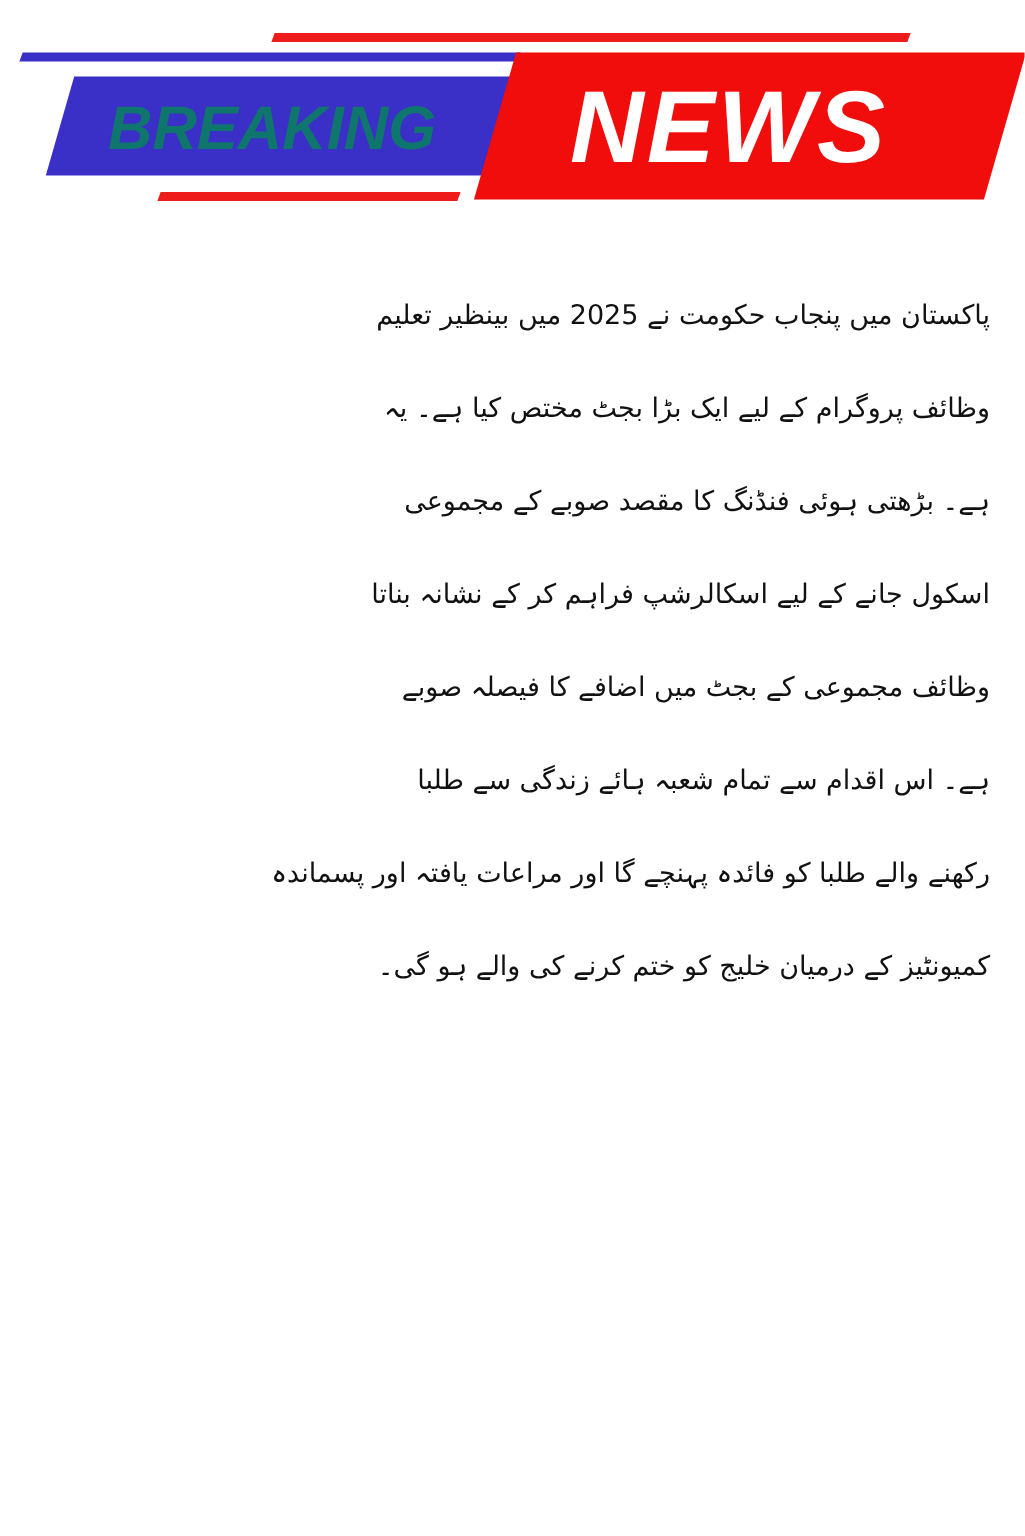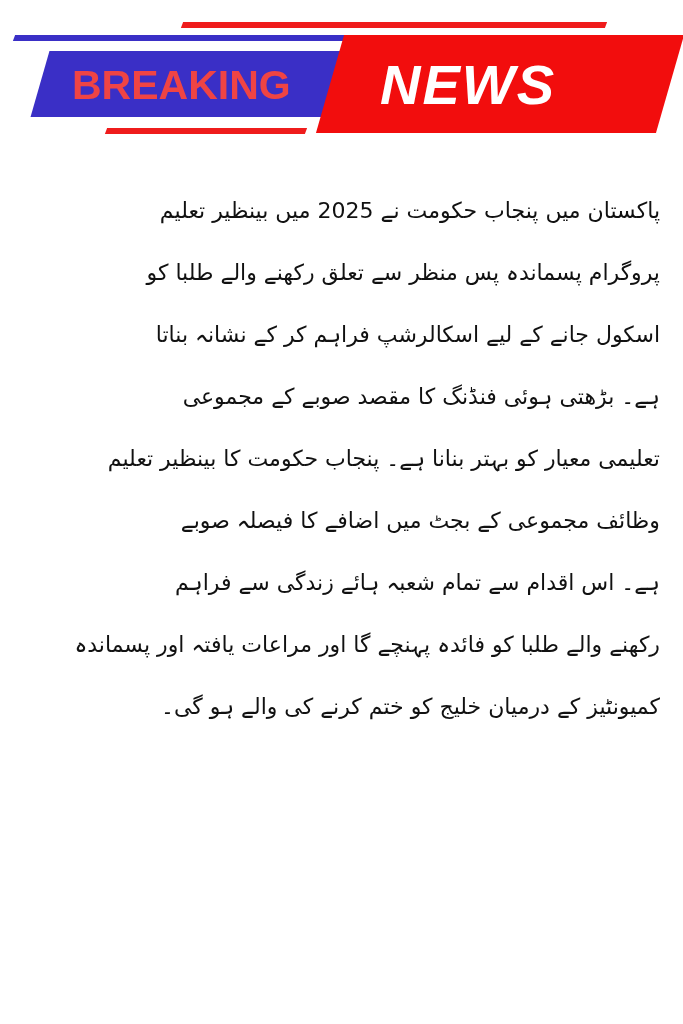--- a/index.html
+++ b/index.html
@@ -11,7 +11,7 @@
   .red-bot { left: 106px; top: 128px; width: 200px; background: #ef1c1c; transform: skewX(-20deg); }
   .blue-box { position: absolute; left: 40px; top: 51px; width: 324px; height: 66px; background: #3a2fc6; transform: skewX(-16deg); }
   .red-box { position: absolute; left: 330px; top: 35px; width: 340px; height: 98px; background: #f20d0d; transform: skewX(-16deg); }
-  .breaking { position: absolute; left: 72px; top: 60px; width: 260px; height: 50px; color: #ef4444; font-family: "Liberation Sans", sans-serif; font-weight: bold; font-size: 41px; line-height: 50px; letter-spacing: 0px; }
+  .breaking { position: absolute; left: 72px; top: 60px; width: 260px; height: 50px; color: #0f766e; font-family: "Liberation Sans", sans-serif; font-weight: bold; font-style: italic; font-size: 41px; line-height: 50px; letter-spacing: 0px; }
   .news { position: absolute; left: 380px; top: 40px; width: 290px; height: 90px; color: #fff; font-family: "Liberation Sans", sans-serif; font-weight: bold; font-style: italic; font-size: 56px; line-height: 90px; letter-spacing: 2px; }
   .article { position: absolute; left: 30px; top: 180px; width: 630px; direction: rtl; text-align: right; color: #111; font-family: "DejaVu Sans", sans-serif; }
   .article p { margin: 0; height: 62px; line-height: 62px; font-size: 22px; white-space: nowrap; }

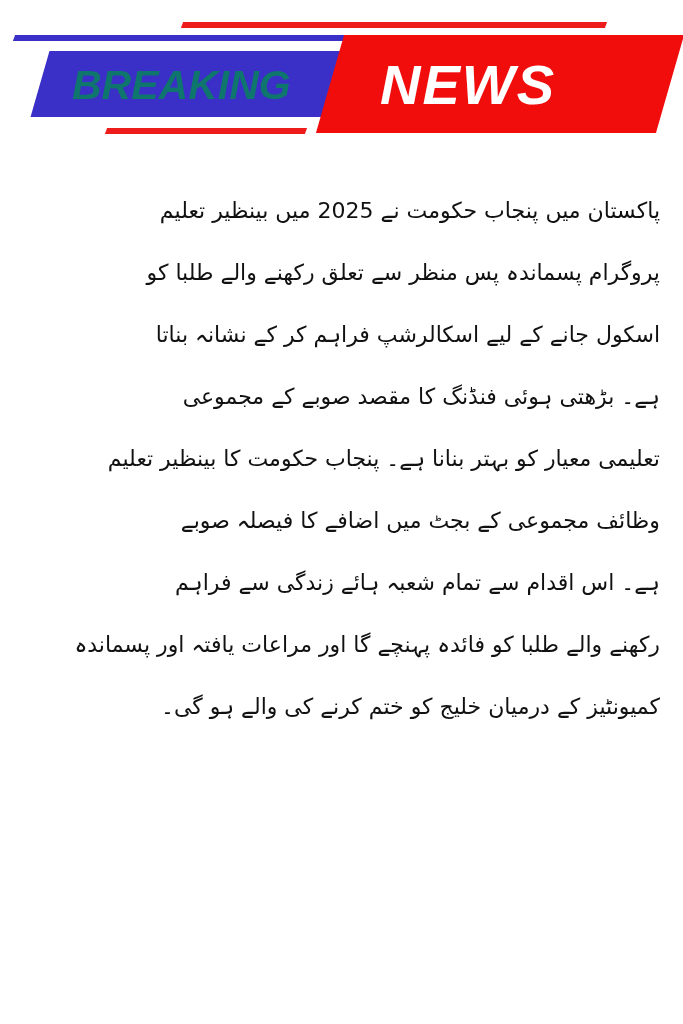--- a/index.html
+++ b/index.html
@@ -12,7 +12,7 @@
   .blue-box { position: absolute; left: 40px; top: 51px; width: 324px; height: 66px; background: #3a2fc6; transform: skewX(-16deg); }
   .red-box { position: absolute; left: 330px; top: 35px; width: 340px; height: 98px; background: #f20d0d; transform: skewX(-16deg); }
   .breaking { position: absolute; left: 72px; top: 60px; width: 260px; height: 50px; color: #0f766e; font-family: "Liberation Sans", sans-serif; font-weight: bold; font-style: italic; font-size: 41px; line-height: 50px; letter-spacing: 0px; }
-  .news { position: absolute; left: 380px; top: 40px; width: 290px; height: 90px; color: #fff; font-family: "Liberation Sans", sans-serif; font-weight: bold; font-style: italic; font-size: 56px; line-height: 90px; letter-spacing: 2px; }
+  .news { position: absolute; left: 380px; top: 40px; width: 290px; height: 90px; color: #fff; font-family: "Liberation Sans", sans-serif; font-weight: bold; font-style: italic; font-size: 68px; line-height: 90px; letter-spacing: 2px; }
   .article { position: absolute; left: 30px; top: 180px; width: 630px; direction: rtl; text-align: right; color: #111; font-family: "DejaVu Sans", sans-serif; }
   .article p { margin: 0; height: 62px; line-height: 62px; font-size: 22px; white-space: nowrap; }
 </style>

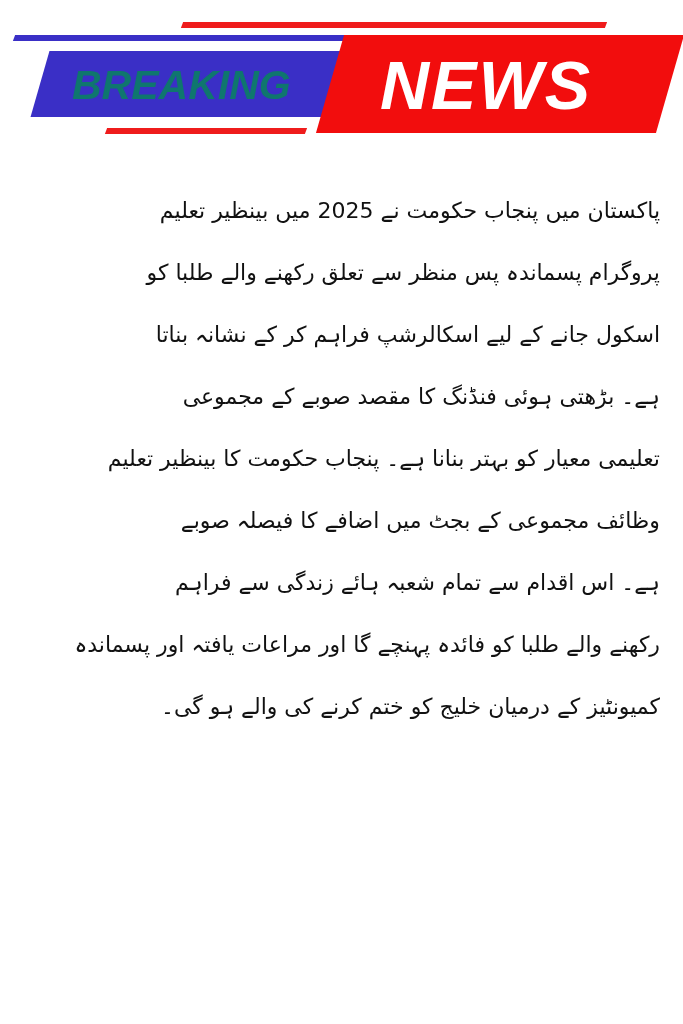--- a/index.html
+++ b/index.html
@@ -14,7 +14,7 @@
   .breaking { position: absolute; left: 72px; top: 60px; width: 260px; height: 50px; color: #0f766e; font-family: "Liberation Sans", sans-serif; font-weight: bold; font-style: italic; font-size: 41px; line-height: 50px; letter-spacing: 0px; }
   .news { position: absolute; left: 380px; top: 40px; width: 290px; height: 90px; color: #fff; font-family: "Liberation Sans", sans-serif; font-weight: bold; font-style: italic; font-size: 68px; line-height: 90px; letter-spacing: 2px; }
   .article { position: absolute; left: 30px; top: 180px; width: 630px; direction: rtl; text-align: right; color: #111; font-family: "DejaVu Sans", sans-serif; }
-  .article p { margin: 0; height: 62px; line-height: 62px; font-size: 22px; white-space: nowrap; }
+  .article p { margin: 0; height: 62px; line-height: 62px; font-size: 18px; white-space: nowrap; }
 </style>
 </head>
 <body>

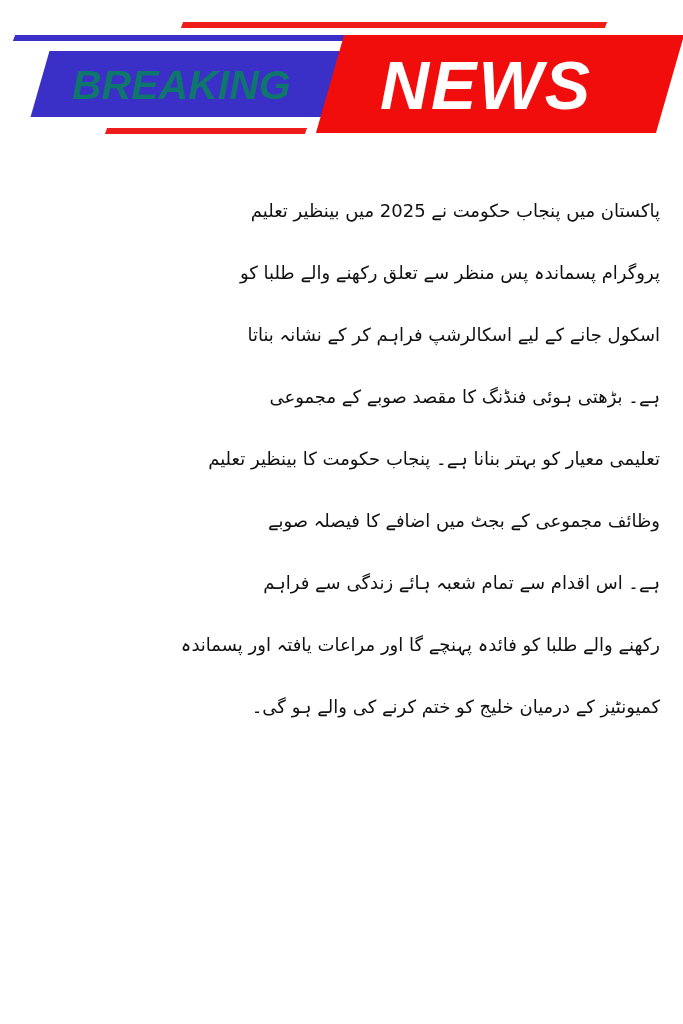--- a/index.html
+++ b/index.html
@@ -31,6 +31,7 @@
 
 <div class="article">
   <p>پاکستان میں پنجاب حکومت نے 2025 میں بینظیر تعلیم</p>
+  <p>وظائف پروگرام کے لیے ایک بڑا بجٹ مختص کیا ہے۔ یہ</p>
   <p>پروگرام پسماندہ پس منظر سے تعلق رکھنے والے طلبا کو</p>
   <p>اسکول جانے کے لیے اسکالرشپ فراہم کر کے نشانہ بناتا</p>
   <p>ہے۔ بڑھتی ہوئی فنڈنگ کا مقصد صوبے کے مجموعی</p>

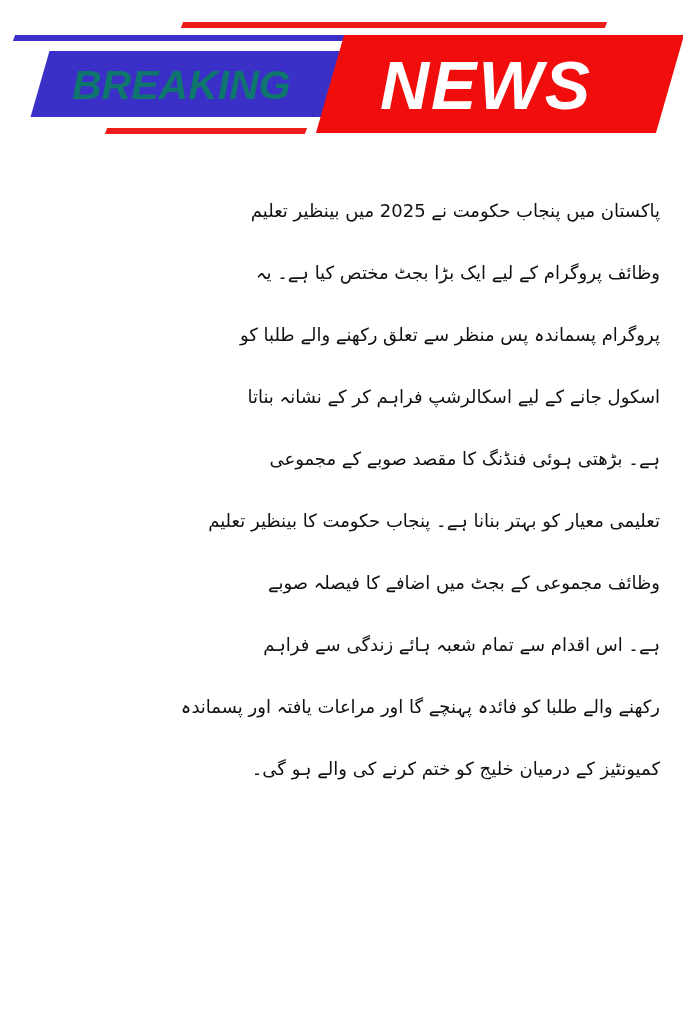--- a/index.html
+++ b/index.html
@@ -32,7 +32,6 @@
 <div class="article">
   <p>پاکستان میں پنجاب حکومت نے 2025 میں بینظیر تعلیم</p>
   <p>وظائف پروگرام کے لیے ایک بڑا بجٹ مختص کیا ہے۔ یہ</p>
-  <p>پروگرام پسماندہ پس منظر سے تعلق رکھنے والے طلبا کو</p>
   <p>اسکول جانے کے لیے اسکالرشپ فراہم کر کے نشانہ بناتا</p>
   <p>ہے۔ بڑھتی ہوئی فنڈنگ کا مقصد صوبے کے مجموعی</p>
   <p>تعلیمی معیار کو بہتر بنانا ہے۔ پنجاب حکومت کا بینظیر تعلیم</p>

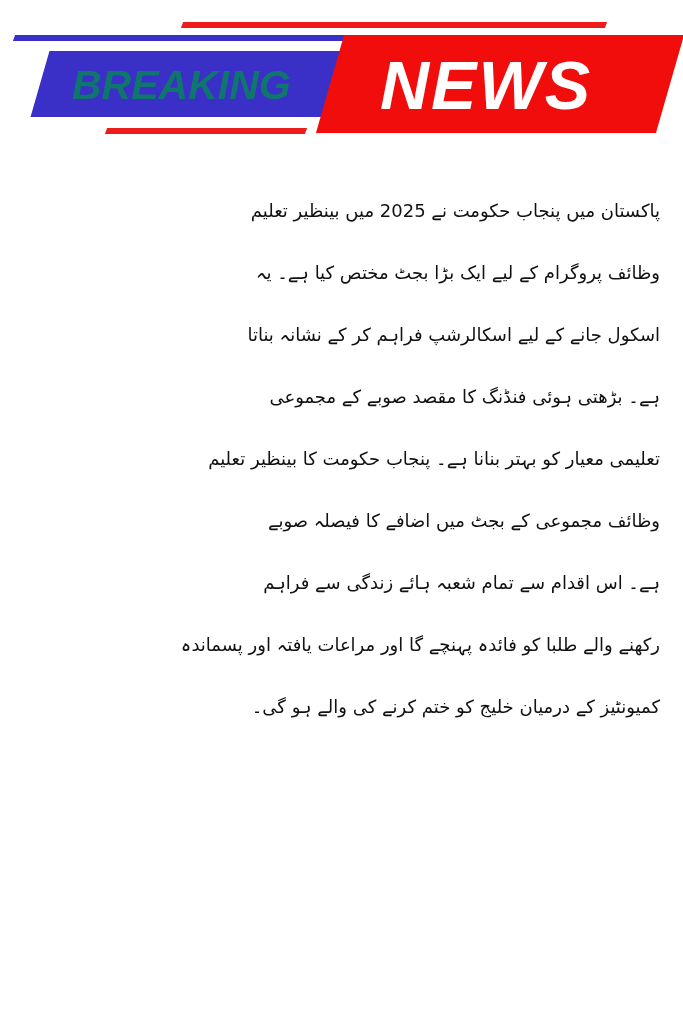--- a/index.html
+++ b/index.html
@@ -32,8 +32,8 @@
 <div class="article">
   <p>پاکستان میں پنجاب حکومت نے 2025 میں بینظیر تعلیم</p>
   <p>وظائف پروگرام کے لیے ایک بڑا بجٹ مختص کیا ہے۔ یہ</p>
+  <p>ہے۔ بڑھتی ہوئی فنڈنگ کا مقصد صوبے کے مجموعی</p>
   <p>اسکول جانے کے لیے اسکالرشپ فراہم کر کے نشانہ بناتا</p>
-  <p>ہے۔ بڑھتی ہوئی فنڈنگ کا مقصد صوبے کے مجموعی</p>
   <p>تعلیمی معیار کو بہتر بنانا ہے۔ پنجاب حکومت کا بینظیر تعلیم</p>
   <p>وظائف مجموعی کے بجٹ میں اضافے کا فیصلہ صوبے</p>
   <p>ہے۔ اس اقدام سے تمام شعبہ ہائے زندگی سے فراہم</p>

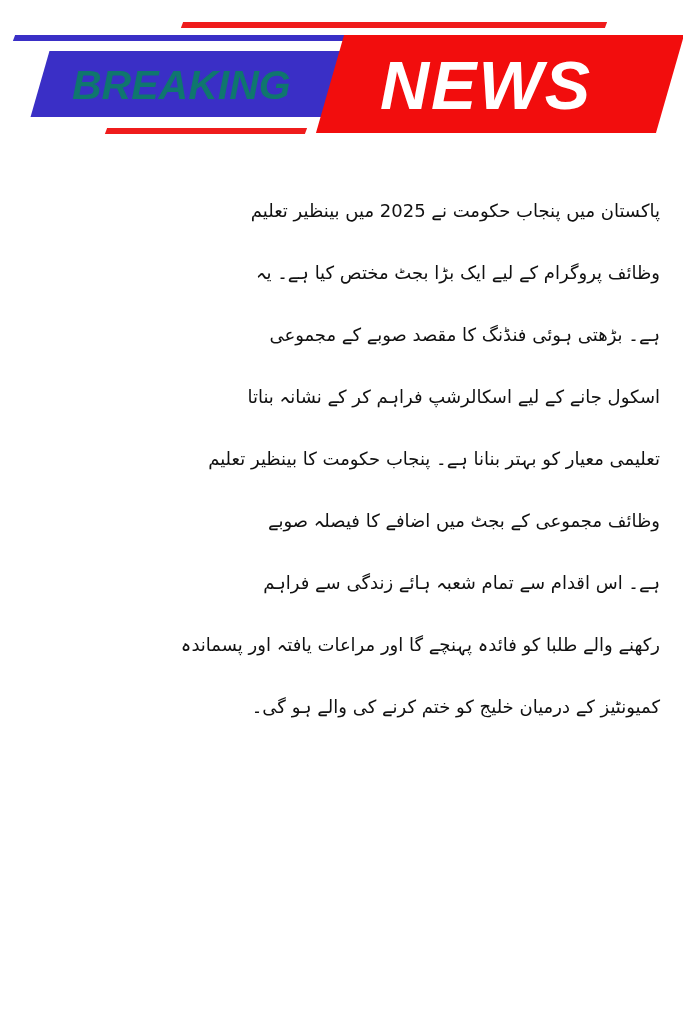--- a/index.html
+++ b/index.html
@@ -34,7 +34,6 @@
   <p>وظائف پروگرام کے لیے ایک بڑا بجٹ مختص کیا ہے۔ یہ</p>
   <p>ہے۔ بڑھتی ہوئی فنڈنگ کا مقصد صوبے کے مجموعی</p>
   <p>اسکول جانے کے لیے اسکالرشپ فراہم کر کے نشانہ بناتا</p>
-  <p>تعلیمی معیار کو بہتر بنانا ہے۔ پنجاب حکومت کا بینظیر تعلیم</p>
   <p>وظائف مجموعی کے بجٹ میں اضافے کا فیصلہ صوبے</p>
   <p>ہے۔ اس اقدام سے تمام شعبہ ہائے زندگی سے فراہم</p>
   <p>رکھنے والے طلبا کو فائدہ پہنچے گا اور مراعات یافتہ اور پسماندہ</p>

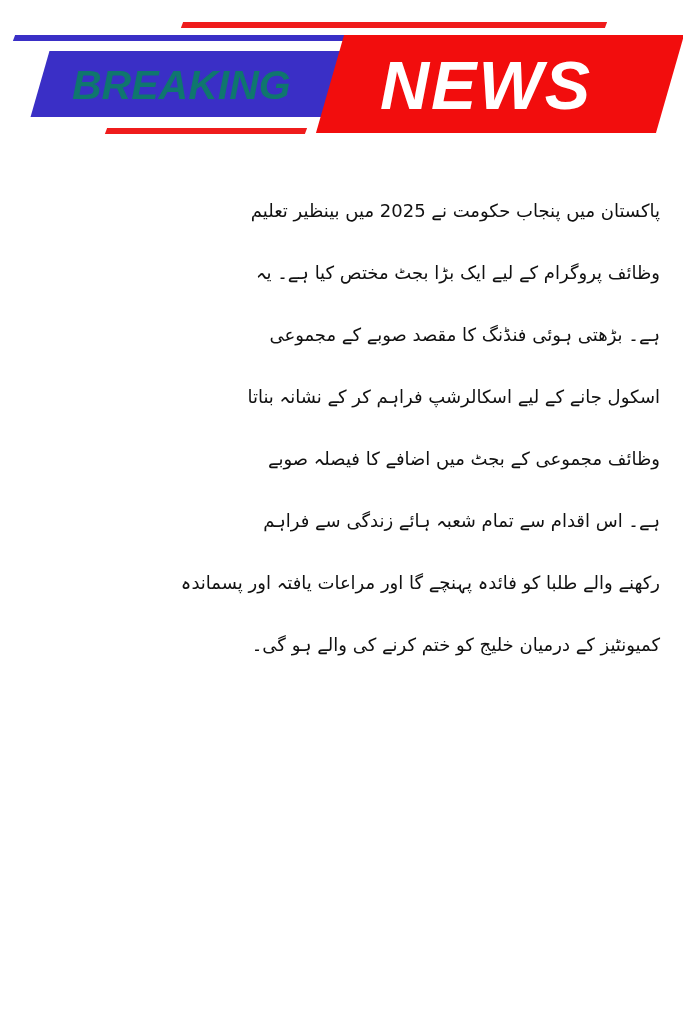--- a/index.html
+++ b/index.html
@@ -35,7 +35,7 @@
   <p>ہے۔ بڑھتی ہوئی فنڈنگ کا مقصد صوبے کے مجموعی</p>
   <p>اسکول جانے کے لیے اسکالرشپ فراہم کر کے نشانہ بناتا</p>
   <p>وظائف مجموعی کے بجٹ میں اضافے کا فیصلہ صوبے</p>
-  <p>ہے۔ اس اقدام سے تمام شعبہ ہائے زندگی سے فراہم</p>
+  <p>ہے۔ اس اقدام سے تمام شعبہ ہائے زندگی سے طلبا</p>
   <p>رکھنے والے طلبا کو فائدہ پہنچے گا اور مراعات یافتہ اور پسماندہ</p>
   <p>کمیونٹیز کے درمیان خلیج کو ختم کرنے کی والے ہو گی۔</p>
 </div>

